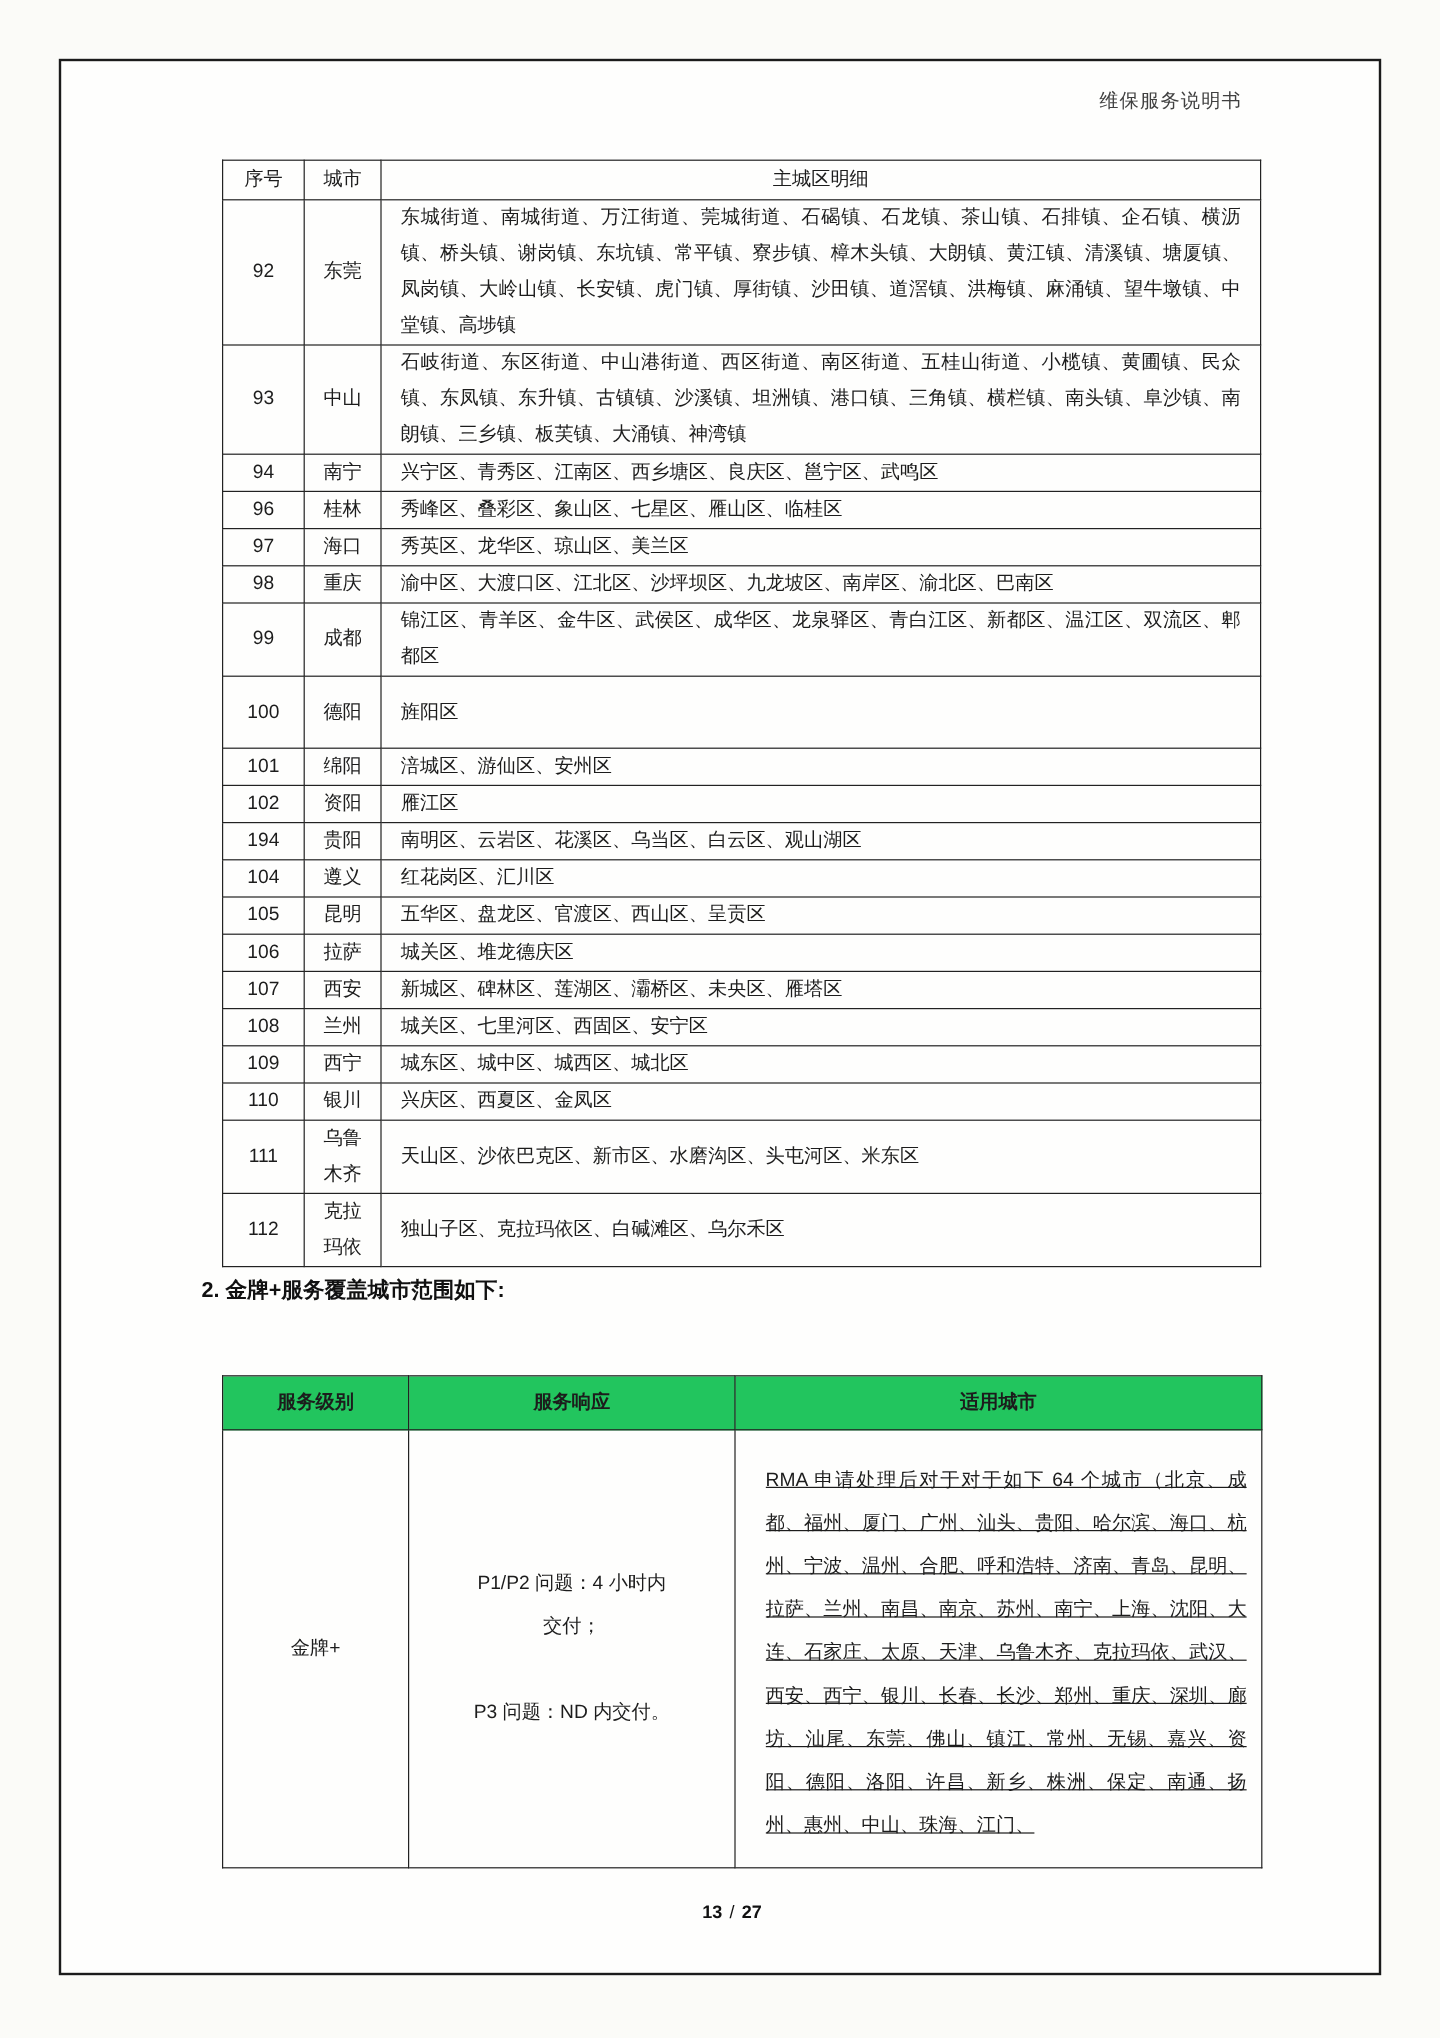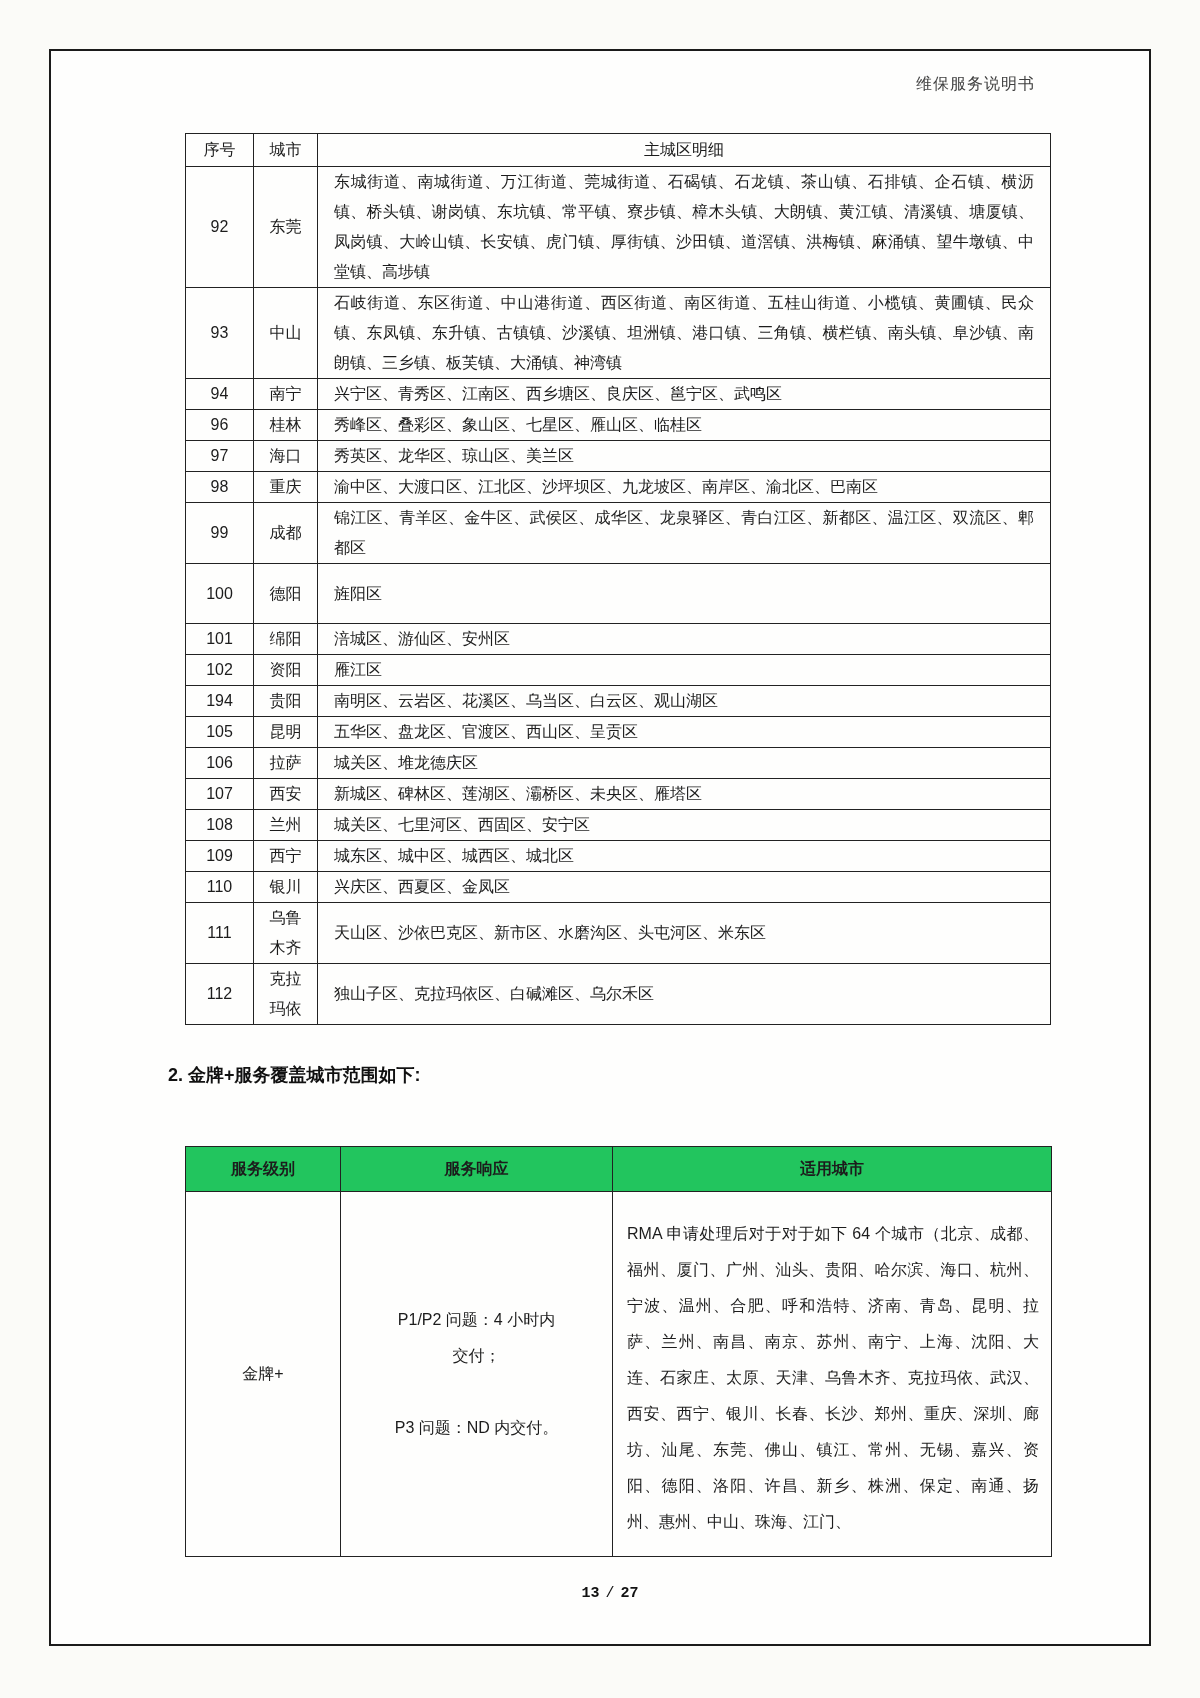--- a/index.html
+++ b/index.html
@@ -147,6 +147,11 @@
         <td class="seq-cell">194</td>
         <td class="city-cell">贵阳</td>
         <td class="districts-cell">南明区、云岩区、花溪区、乌当区、白云区、观山湖区</td>
+      </tr>
+      <tr>
+        <td class="seq-cell">104</td>
+        <td class="city-cell">遵义</td>
+        <td class="districts-cell">红花岗区、汇川区</td>
       </tr>
       <tr>
         <td class="seq-cell">105</td>

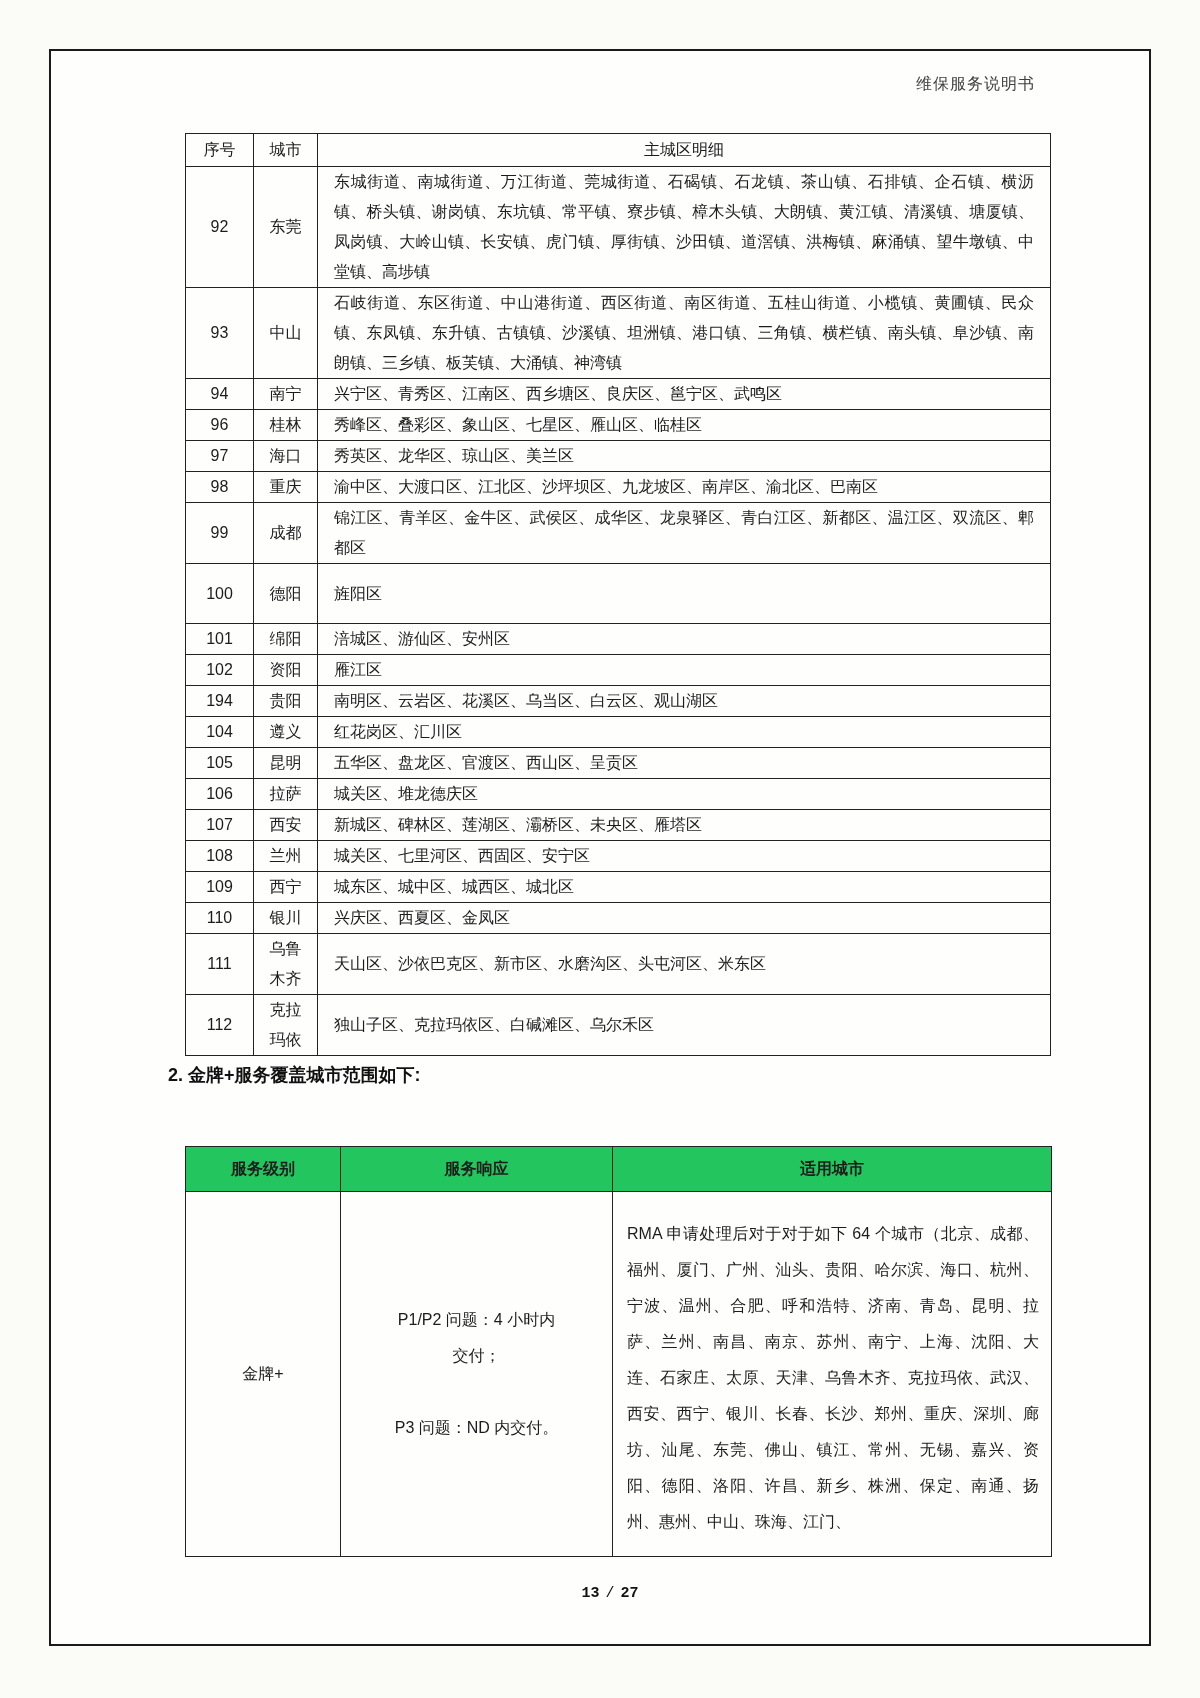--- a/index.html
+++ b/index.html
@@ -62,7 +62,7 @@
   .response-cell{text-align:center;padding:0 52px;}
   .response-cell p{margin:0;}
   .response-cell p + p{margin-top:36px;}
-  .cities-cell{vertical-align:top;padding:8px 12px 0 14px;}
+  .cities-cell{vertical-align:top;padding:8px 12px 0 25px;text-decoration:underline;}
   .cities-text{max-height:352px;overflow:hidden;text-align:justify;}
   
   .page-footer{

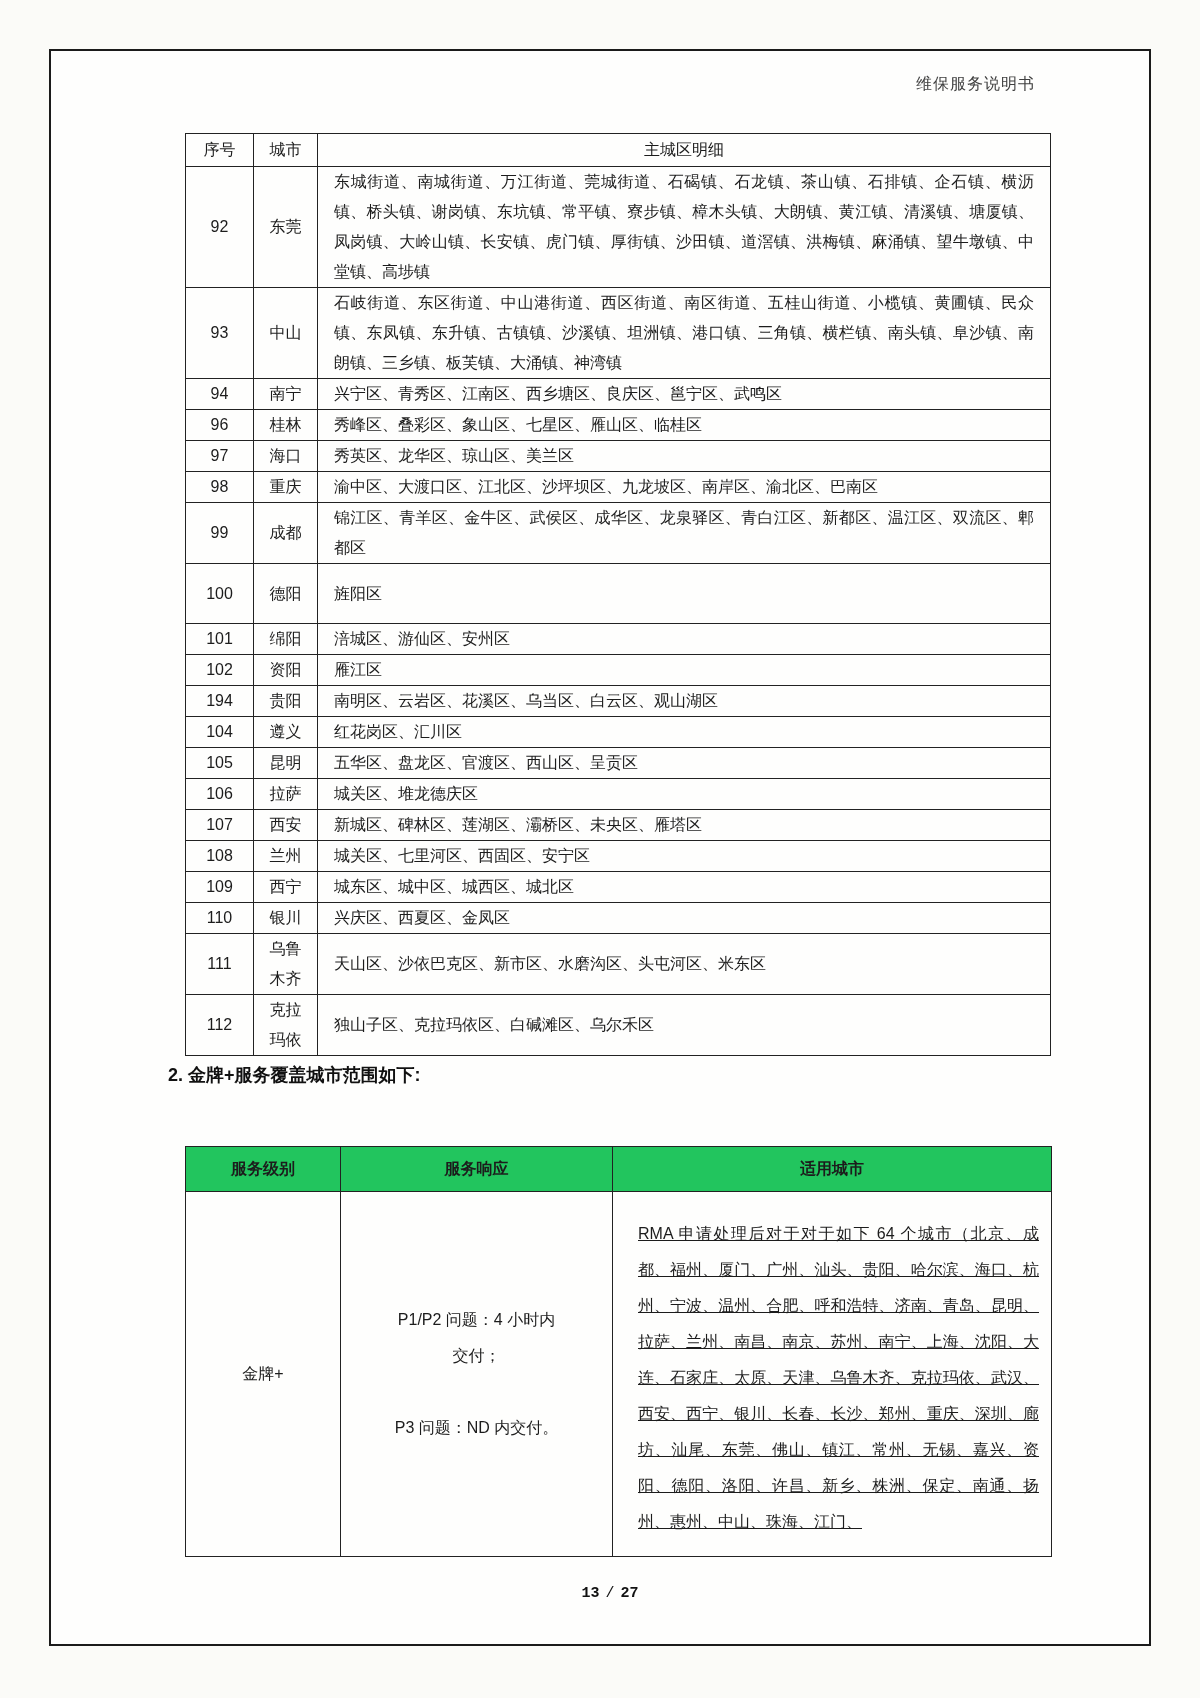--- a/index.html
+++ b/index.html
@@ -67,7 +67,7 @@
   
   .page-footer{
     position:absolute;left:185px;top:1585px;width:850px;text-align:center;
-    font-family:Liberation Mono, monospace;
+    font-family:Liberation Sans, sans-serif;
     font-size:15px;font-weight:bold;color:#111;
   }
   .page-footer .sep{font-weight:normal;padding:0 6px;}

